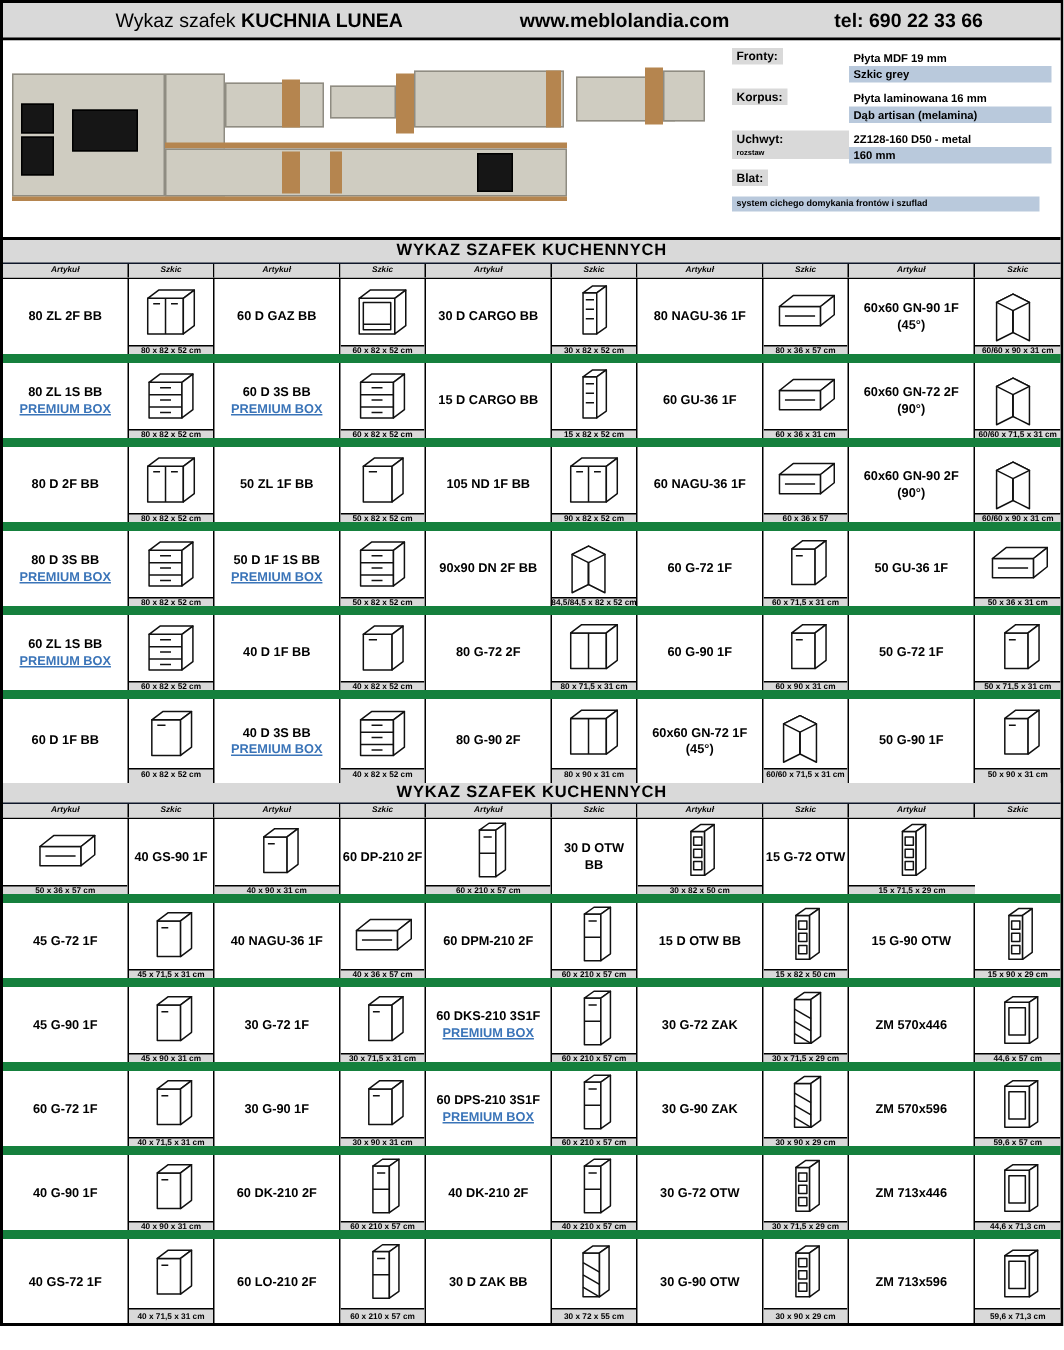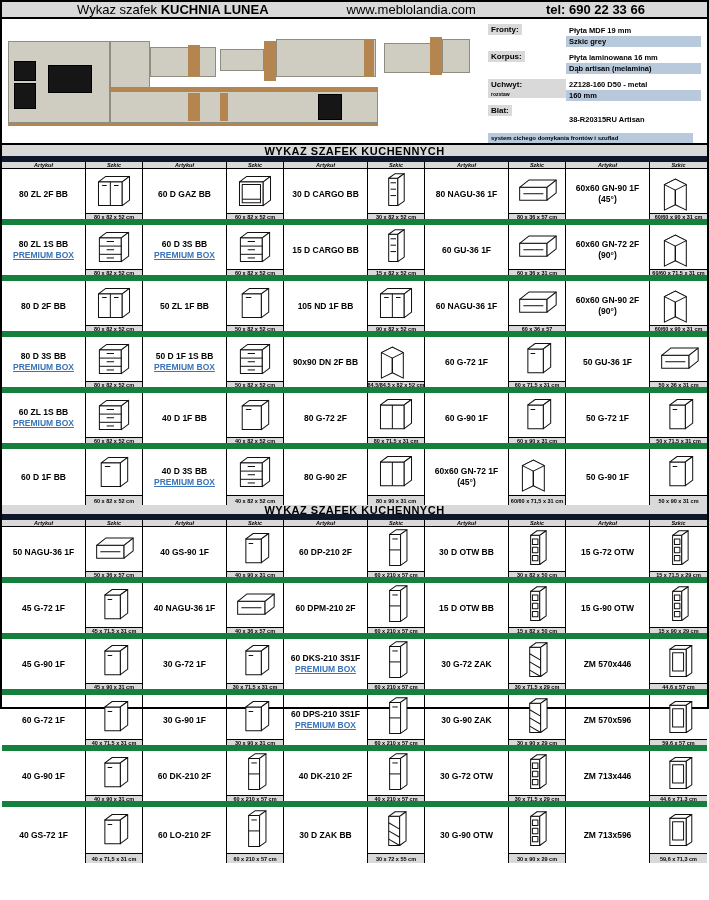--- a/index.html
+++ b/index.html
@@ -5,7 +5,7 @@
   * { margin:0; padding:0; box-sizing:border-box; }
   html,body { background:#fff; }
   body { font-family:"Liberation Sans", sans-serif; width:709px; height:900px; position:relative; }
-  #sheet { width:709px; height:709px; border:2px solid #000; background:#fff; display:flex; flex-direction:column; }
+  #sheet { width:709px; height:884px; border:2px solid #000; background:#fff; display:flex; flex-direction:column; }
 
   
   .hdr { height:27px; background:var(--band); border-bottom:2px solid #000; display:flex; align-items:center; font-size:13px; color:#000; }

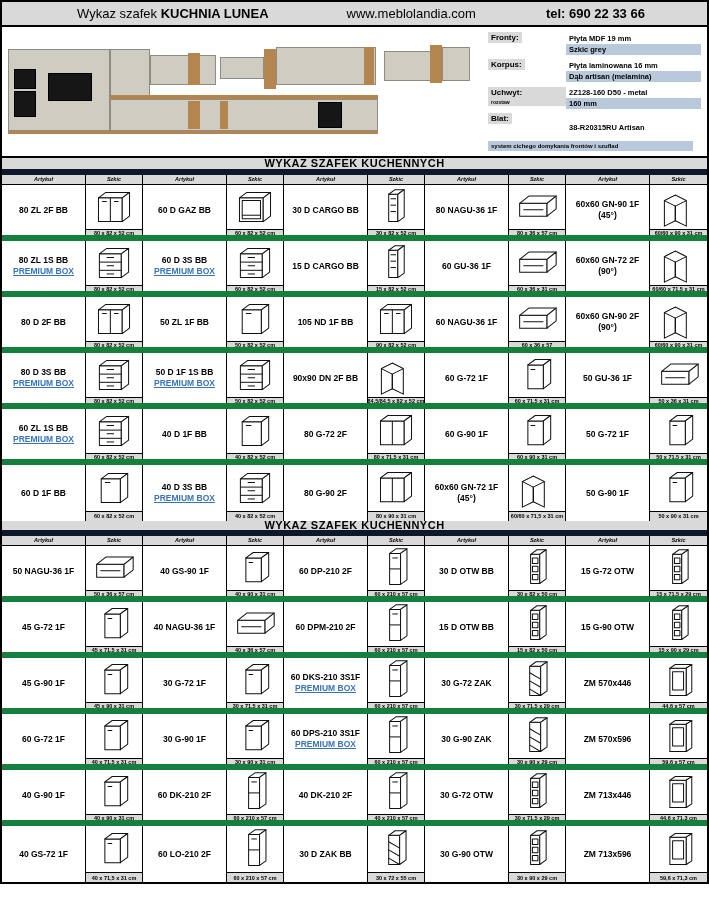--- a/index.html
+++ b/index.html
@@ -11,7 +11,7 @@
   .hdr { height:27px; background:var(--band); border-bottom:2px solid #000; display:flex; align-items:center; font-size:13px; color:#000; }
   .hdr .t1 { margin-left:75px; }
   .hdr b { font-weight:bold; }
-  .hdr .site { margin-left:78px; font-weight:normal; }
+  .hdr .site { margin-left:78px; font-weight:bold; }
   .hdr .tel { margin-left:70px; font-weight:bold; }
 
   

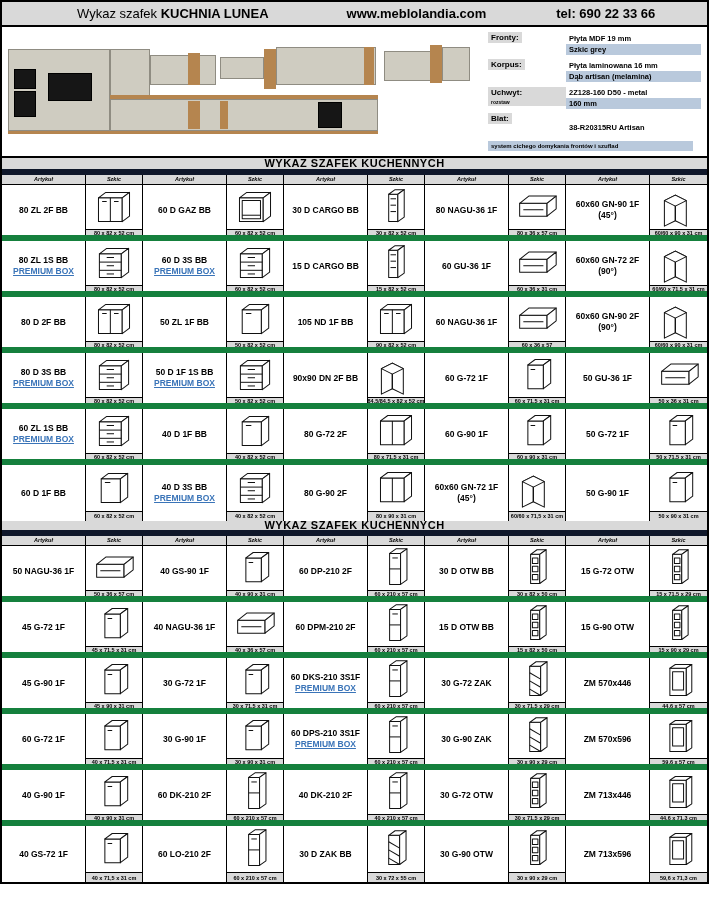--- a/index.html
+++ b/index.html
@@ -120,9 +120,6 @@
       </div>
       <div class="srow">
         <div class="slabel"><span class="lb">Blat:</span></div>
-        <div class="sval">
-          <div class="v1" style="margin-top:8px">38-R20315RU Artisan</div>
-        </div>
       </div>
       <div class="sfoot">system cichego domykania frontów i szuflad</div>
     </div>

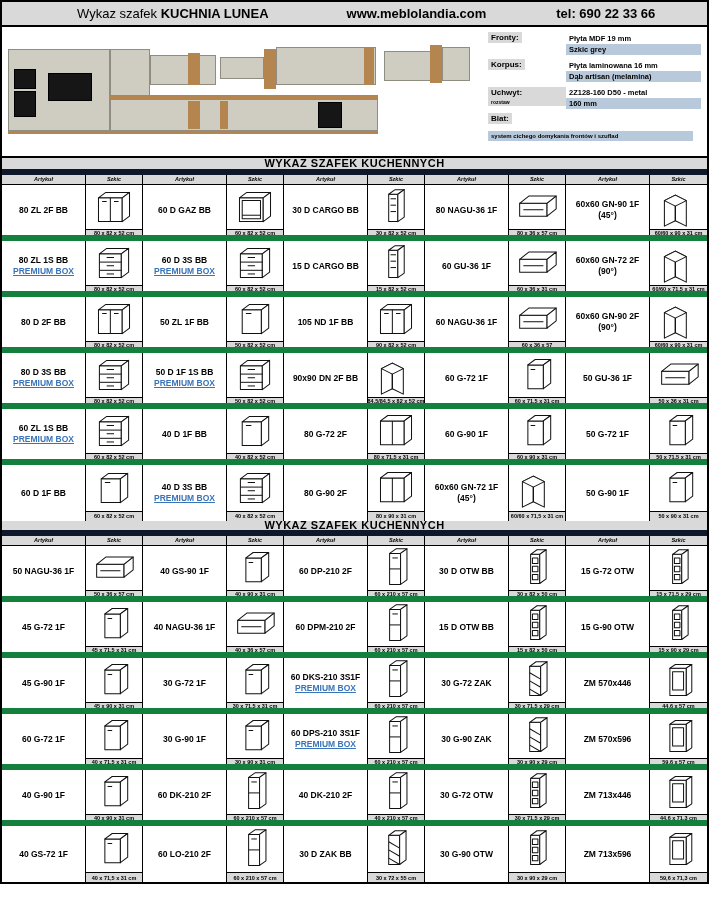--- a/index.html
+++ b/index.html
@@ -33,7 +33,7 @@
   .sfoot { background:var(--specblue); font-weight:bold; font-size:6px; padding:2px 3px; margin-top:8px; width:205px; }
 
   
-  .band { height:17px; background:var(--band); border-bottom:6px solid #0f172a; display:flex; align-items:center; justify-content:center; font-size:11px; font-weight:bold; letter-spacing:.5px; }
+  .band { height:17px; background:var(--band); border-bottom:1px solid #0f172a; display:flex; align-items:center; justify-content:center; font-size:11px; font-weight:bold; letter-spacing:.5px; }
 
   
   .colhdr, .trow { display:grid; grid-template-columns:repeat(5, 84px 57px); }

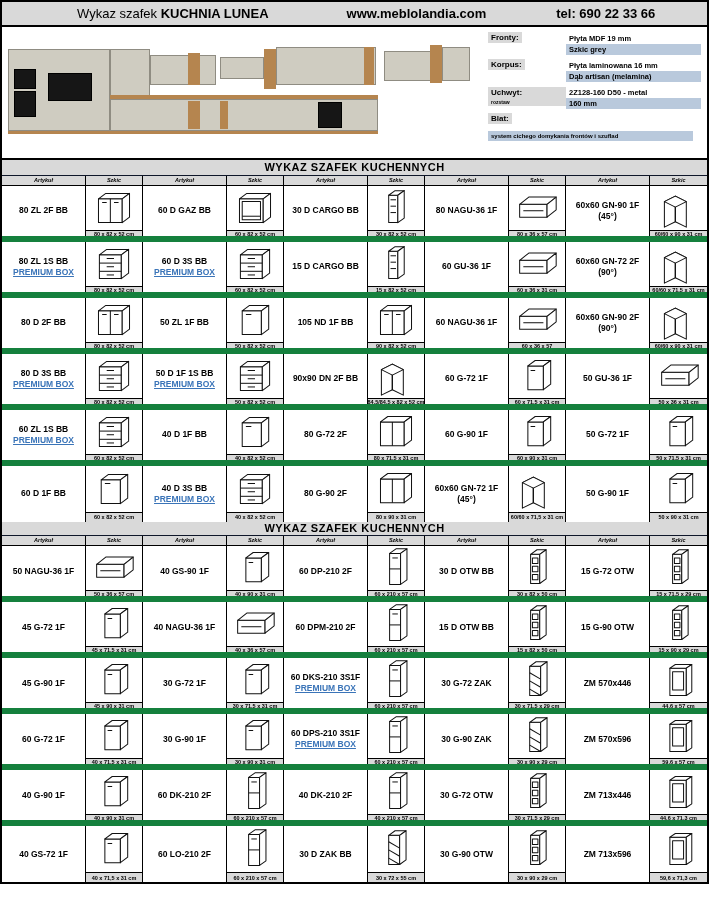--- a/index.html
+++ b/index.html
@@ -633,9 +633,6 @@
     </div>
   <div id="table2">
       <div class="trow">
-        <div class="cell art">
-          <div>50 NAGU-36 1F</div>
-        </div>
         <div class="cell skc">
           <div class="pic">
             <svg viewBox="0 0 46 48" width="42" height="44" class="sk">

